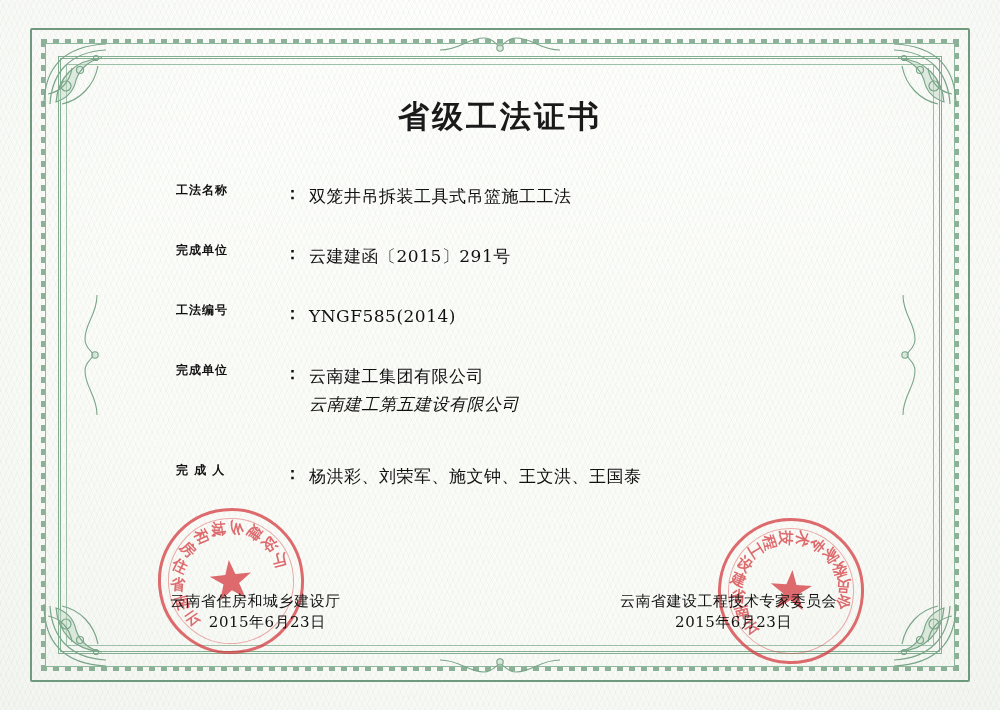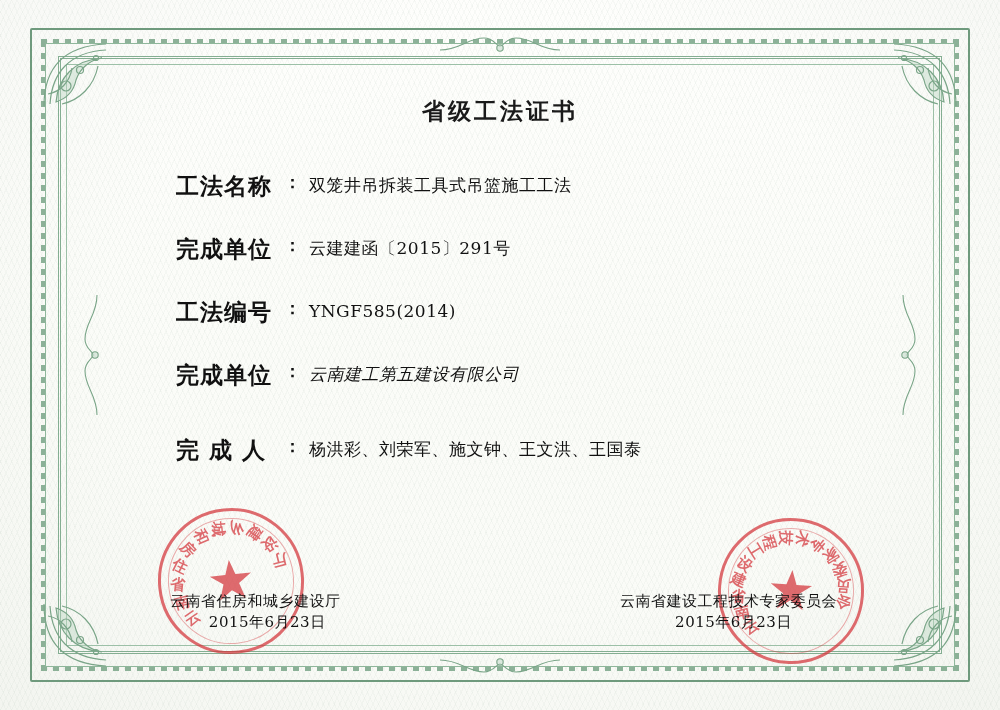--- a/index.html
+++ b/index.html
@@ -131,7 +131,7 @@
   }
   .title {
     text-align: center;
-    font-size: 23px;
+    font-size: 31px;
     font-weight: bold;
     letter-spacing: 3px;
     color: #1a1a1a;

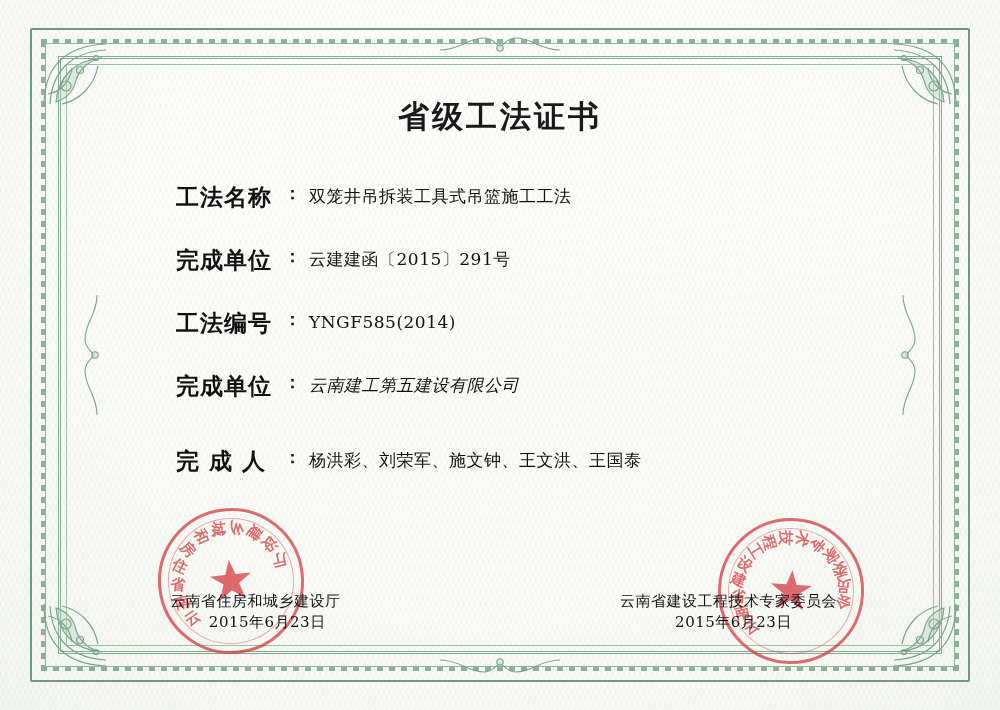--- a/index.html
+++ b/index.html
@@ -151,7 +151,7 @@
   .field-label {
     width: 108px;
     flex: 0 0 108px;
-    font-size: 23px;
+    font-size: 12px;
     font-weight: bold;
     color: #111;
     letter-spacing: 1px;

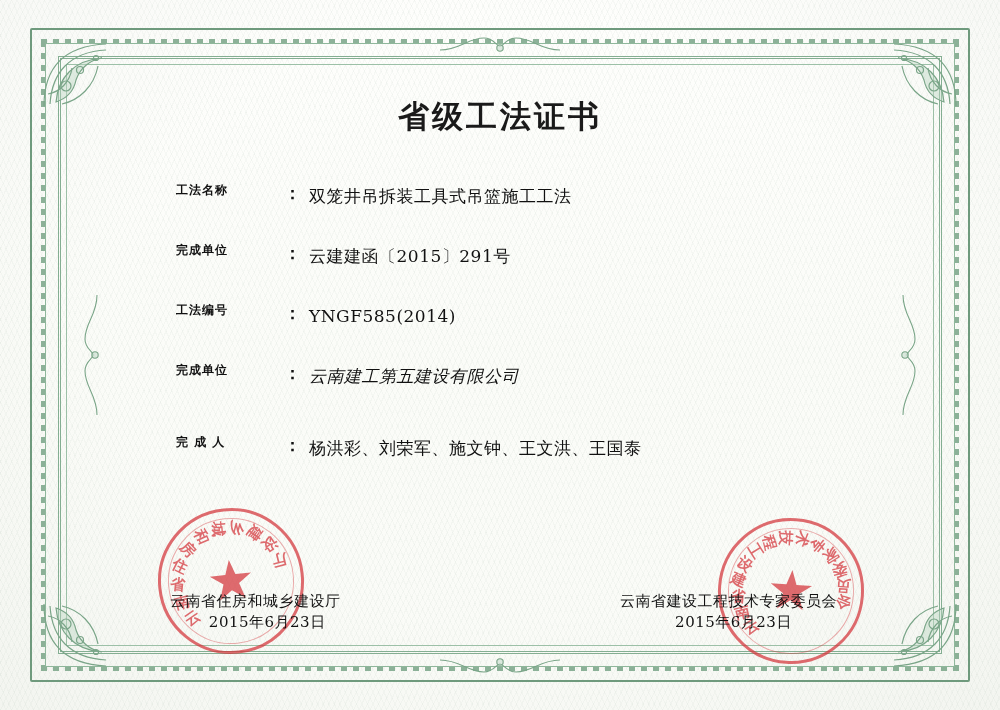--- a/index.html
+++ b/index.html
@@ -368,6 +368,7 @@
         <div class="field-label">完成单位</div>
         <div class="field-colon">：</div>
         <div class="field-value">
+          <span>云南建工集团有限公司</span>
           <span class="line2">云南建工第五建设有限公司</span>
         </div>
       </div>

